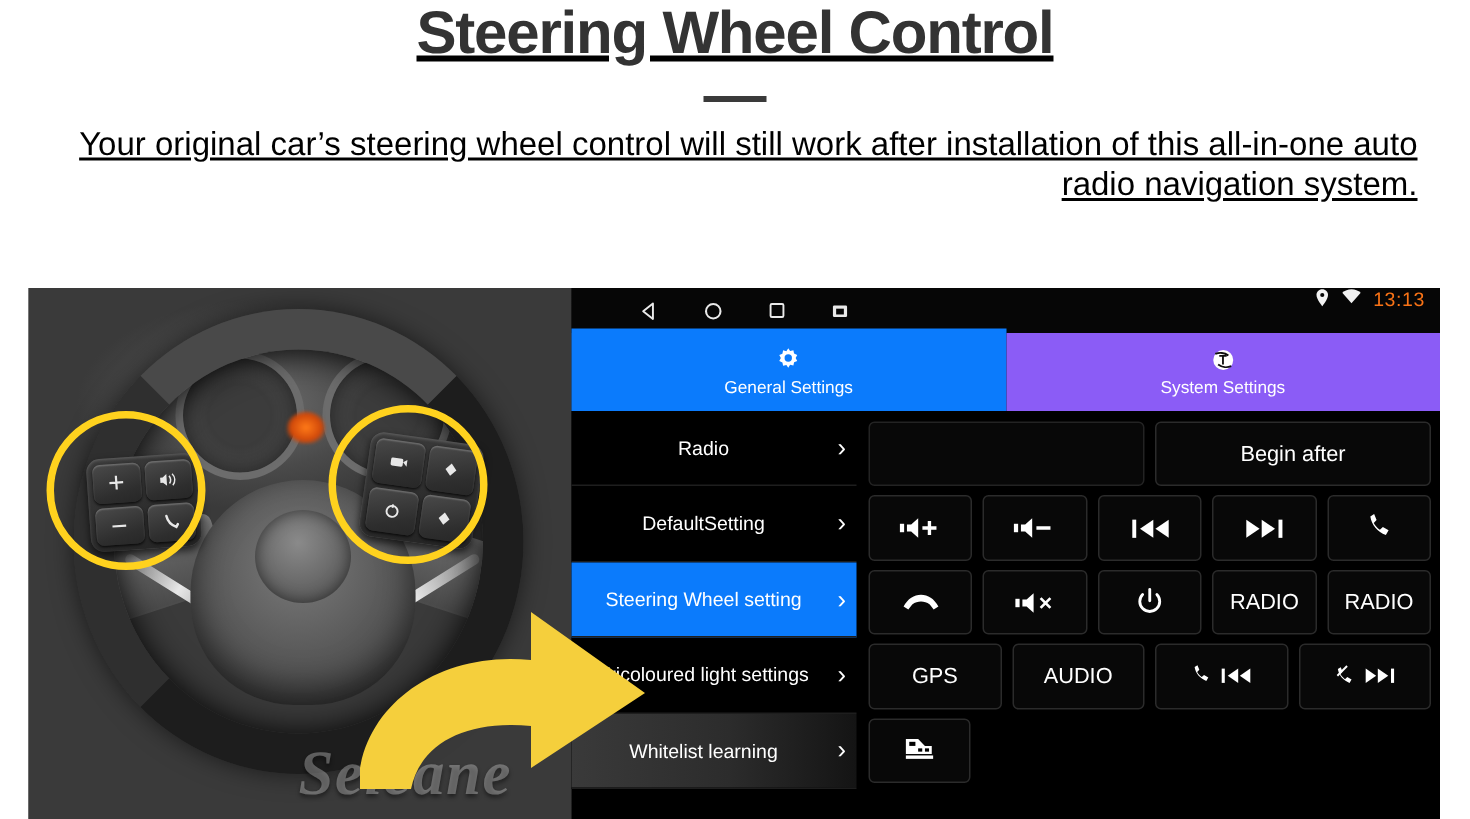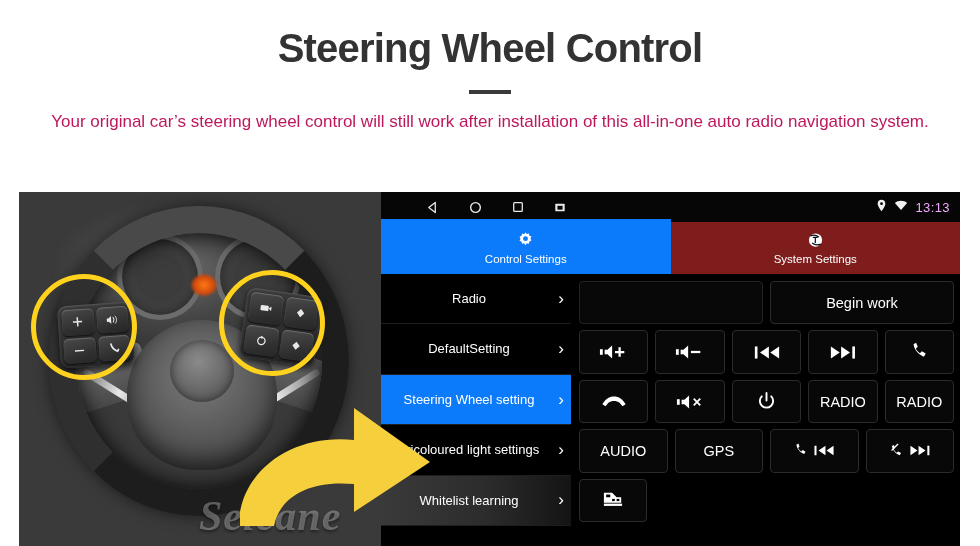--- a/index.html
+++ b/index.html
@@ -12,7 +12,7 @@
   .page { position: relative; width: 980px; height: 546px; background:#fff; }
 
   
-  .header { padding-top: 26px; text-align: center; }
+  .header { text-align: center; text-decoration: underline; }
   .page-title {
     font-size: 40px;
     font-weight: bold;

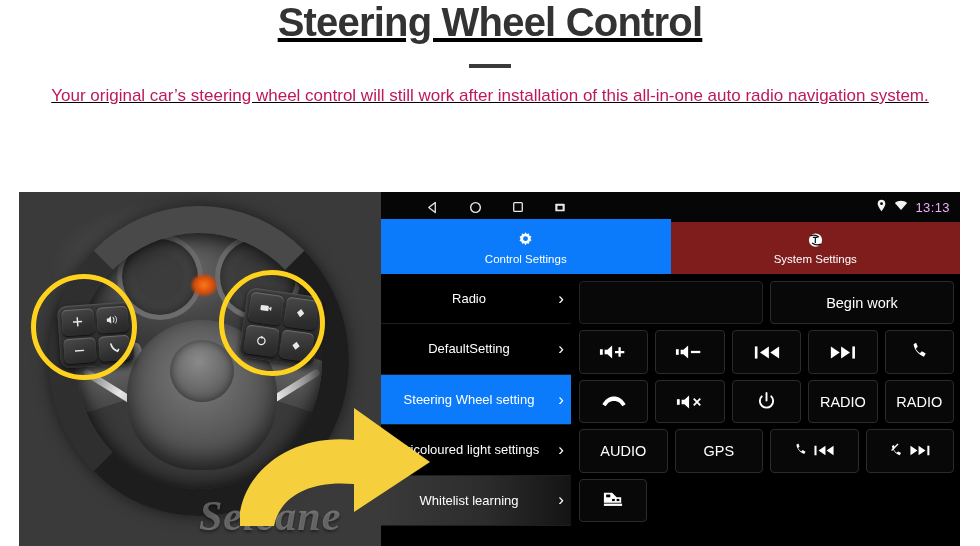--- a/index.html
+++ b/index.html
@@ -28,10 +28,10 @@
   .subtitle {
     margin: 14px auto 0 auto;
     width: 910px;
-    font-size: 17px;
+    font-size: 22px;
     line-height: 27px;
-    color: #be185d;
-    text-align: center;
+    color: #000000;
+    text-align: right;
   }
 
   

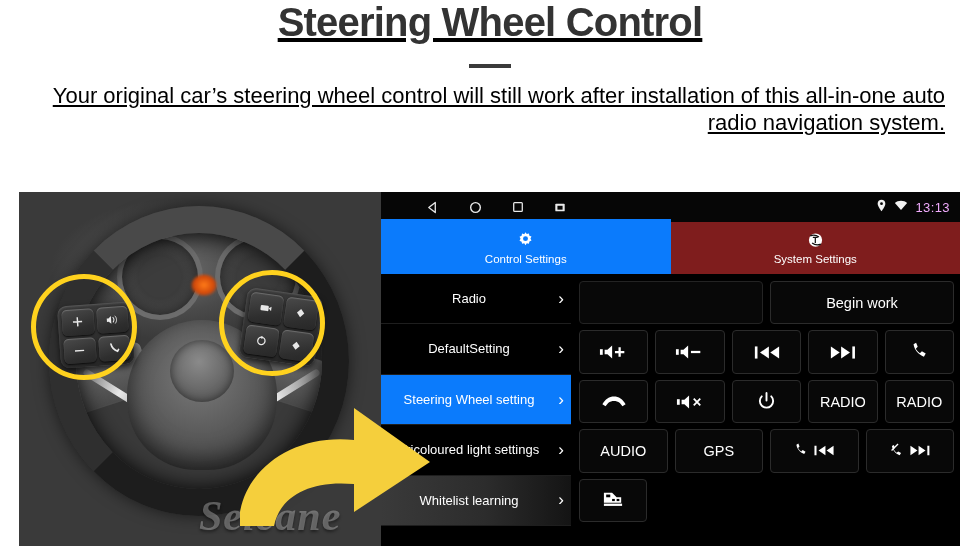--- a/index.html
+++ b/index.html
@@ -194,8 +194,8 @@
   .nav-icons .ico { color:#e9e9e9; display:flex; align-items:center; }
   .status-right {
     position: absolute; right: 10px; top: 0; height: 30px;
-    display: flex; align-items: center; gap: 7px;
-    color: #f0abfc; font-size: 12.5px;
+    display: flex; align-items: flex-start; gap: 7px;
+    color: #f97316; font-size: 12.5px;
   }
   .clock { font-size: 13px; letter-spacing: .4px; }
   .statusbar::after {

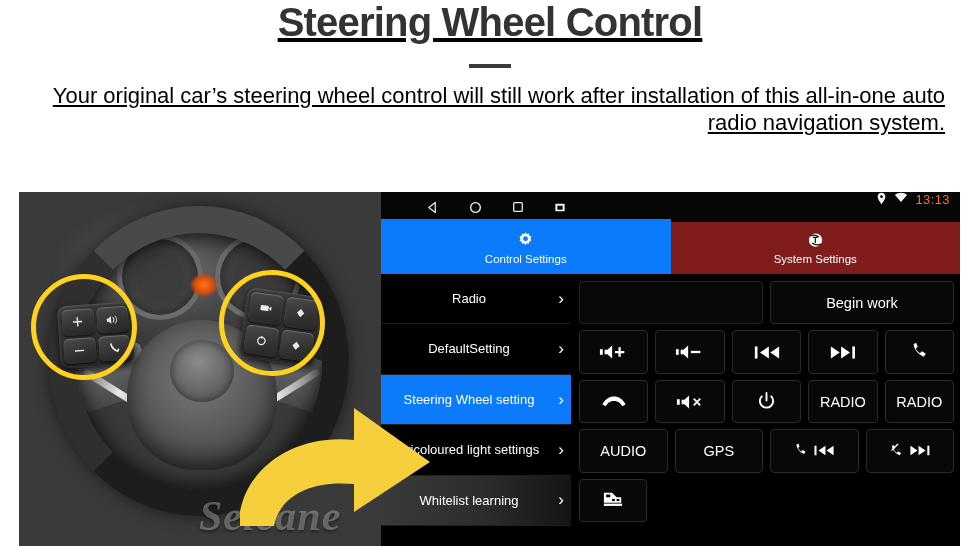--- a/index.html
+++ b/index.html
@@ -413,7 +413,7 @@
               <circle cx="10" cy="8.05" r="2.6" fill="#0b7bfc"></circle>
             </svg>
           </span>
-          <span class="tab-label">Control Settings</span>
+          <span class="tab-label">General Settings</span>
         </div>
         <div class="tab">
           <span class="tab-icon">

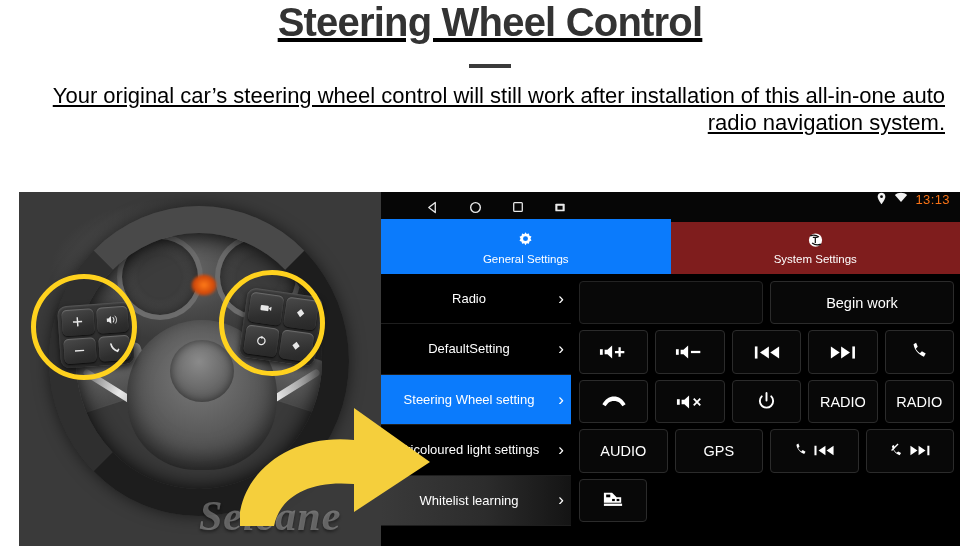--- a/index.html
+++ b/index.html
@@ -208,7 +208,7 @@
   .tab {
     flex: 1; display: flex; flex-direction: column;
     align-items: center; justify-content: center; gap: 3px;
-    color: #fff; background: #7f1d1d;
+    color: #fff; background: #8b5cf6;
   }
   .tab.active { background: #0b7bfc; }
   .tab-label { font-size: 11.5px; }

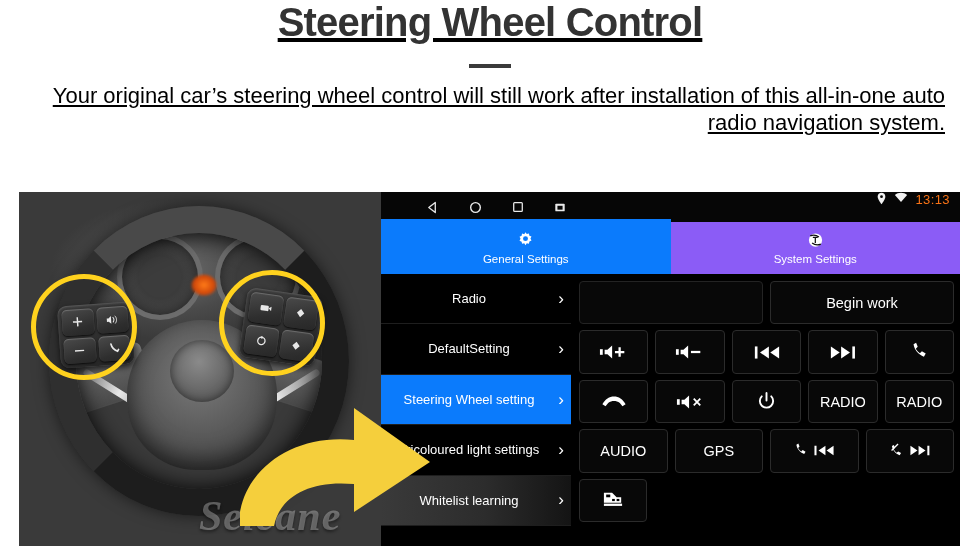--- a/index.html
+++ b/index.html
@@ -456,7 +456,7 @@
 
           <div class="prow">
             <div class="pbtn ghost"></div>
-            <div class="pbtn label-btn">Begin work</div>
+            <div class="pbtn label-btn">Begin after</div>
           </div>
 
           <div class="prow">

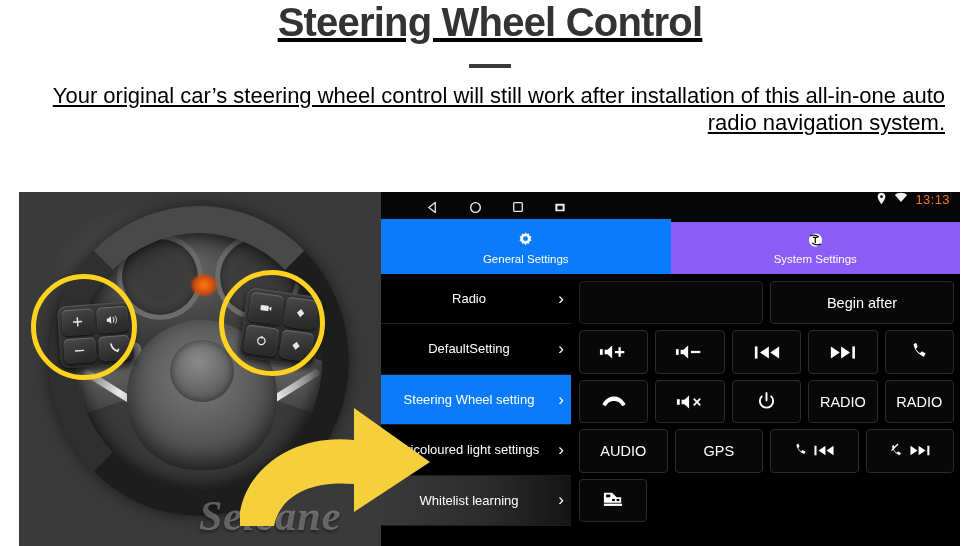--- a/index.html
+++ b/index.html
@@ -535,8 +535,8 @@
           </div>
 
           <div class="prow">
+            <div class="pbtn label-btn">GPS</div>
             <div class="pbtn label-btn">AUDIO</div>
-            <div class="pbtn label-btn">GPS</div>
             <div class="pbtn">
               <span class="icon-pair">
                 <svg width="15" height="15" viewBox="0 0 22 22">

